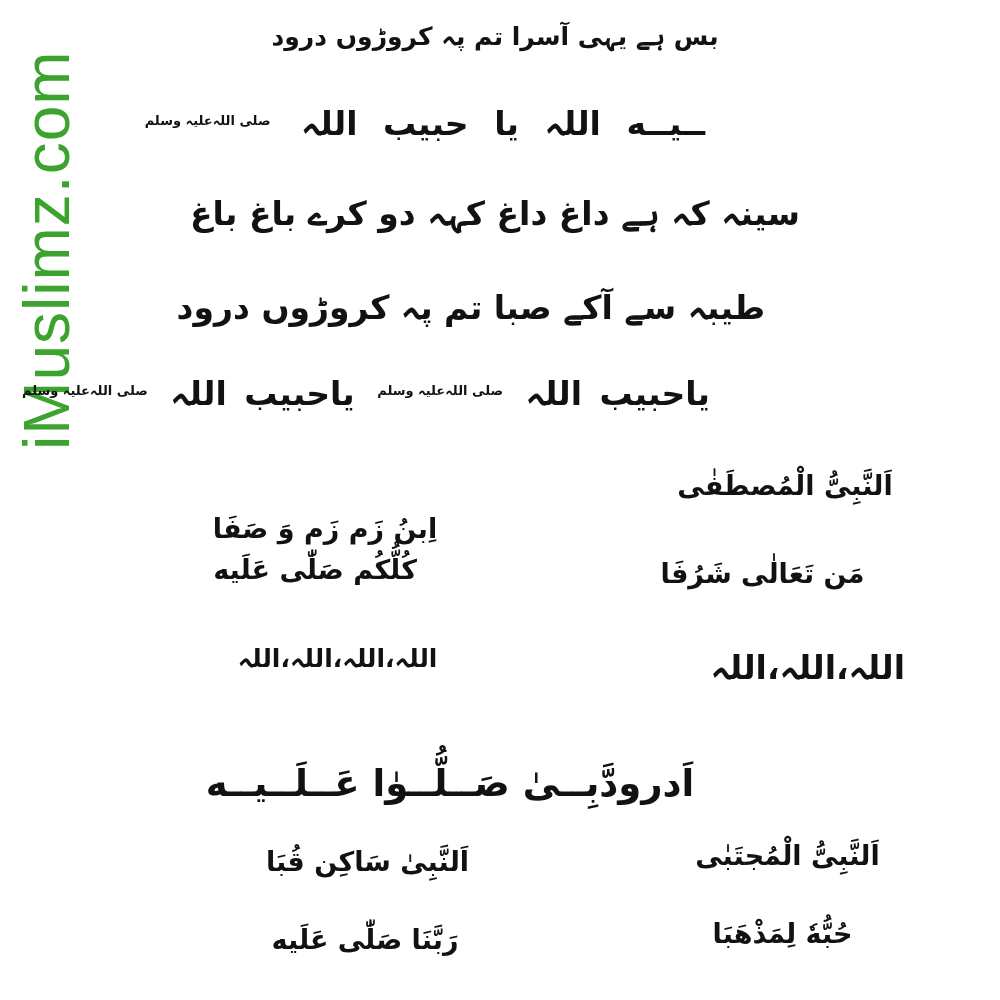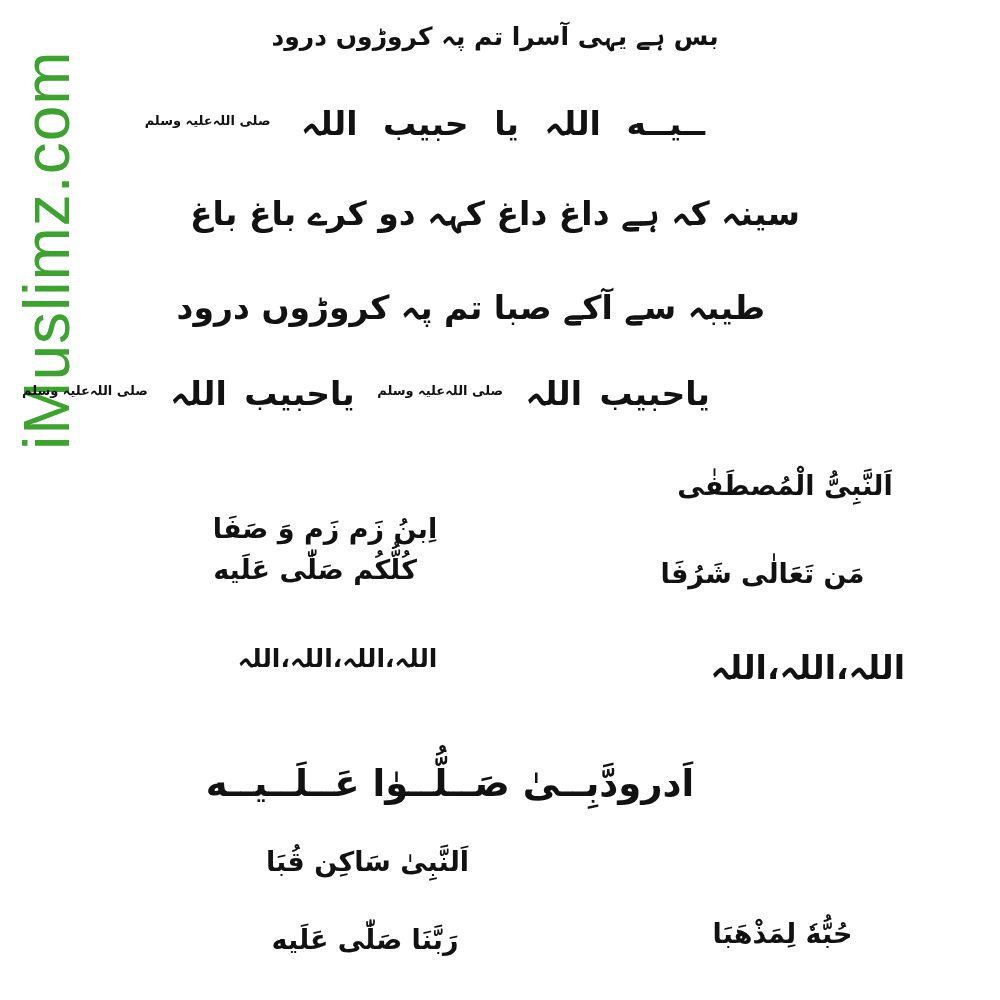--- a/index.html
+++ b/index.html
@@ -122,6 +122,7 @@
 
   <div class="c ctr">اَدرودَّبِــیٰ صَــلُّــوٰا عَــلَــیــه</div>
 
+  <div class="c rD">اَلنَّبِیُّ الْمُجتَبٰی</div>
   <div class="c lD">اَلنَّبِیٰ سَاکِن قُبَا</div>
 
   <div class="c rE">حُبُّهٗ لِمَذْهَبَا</div>

